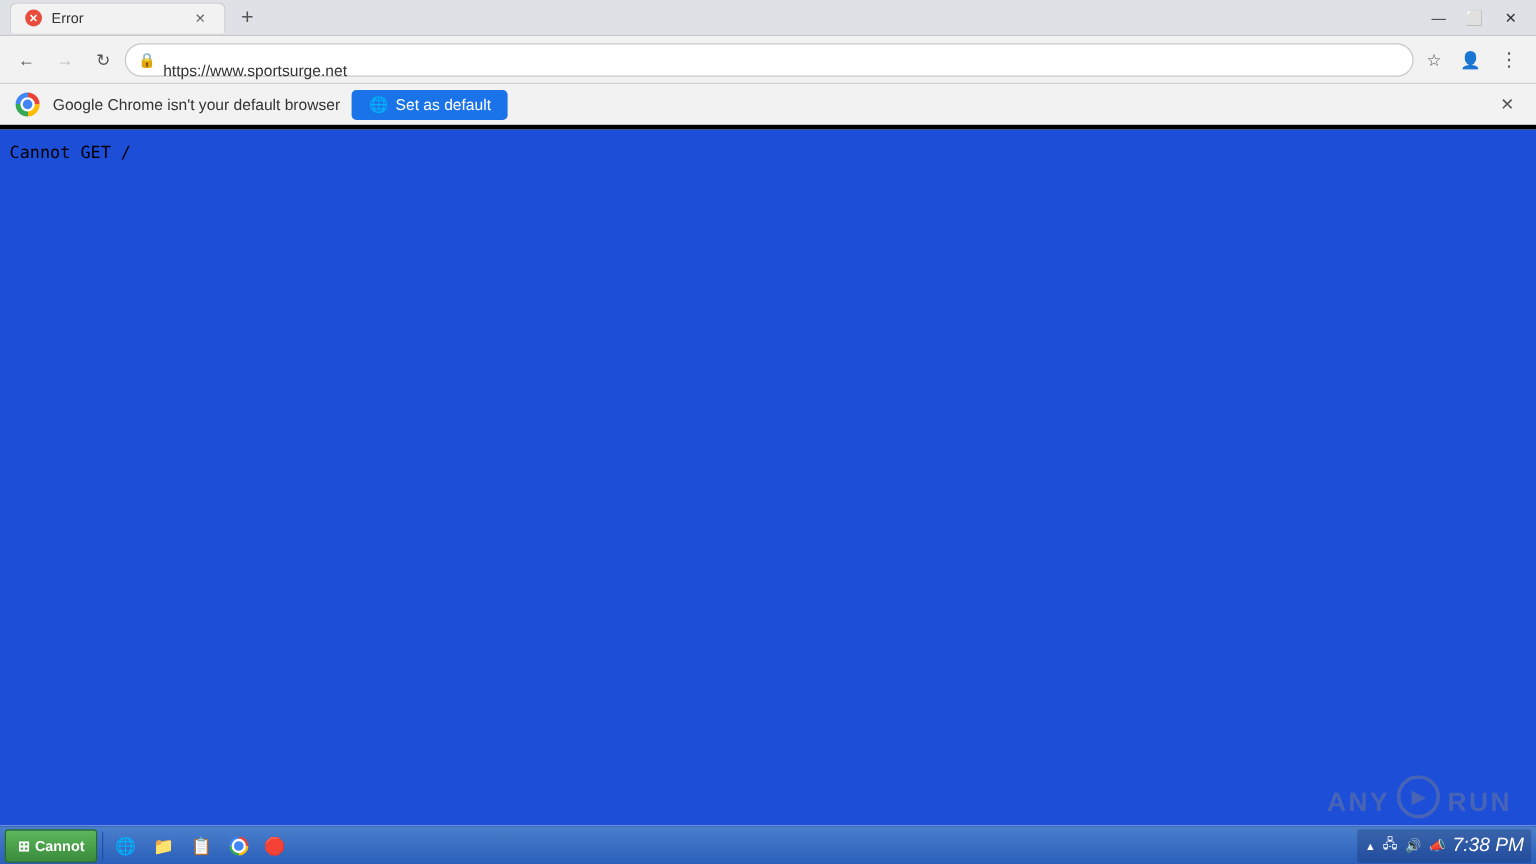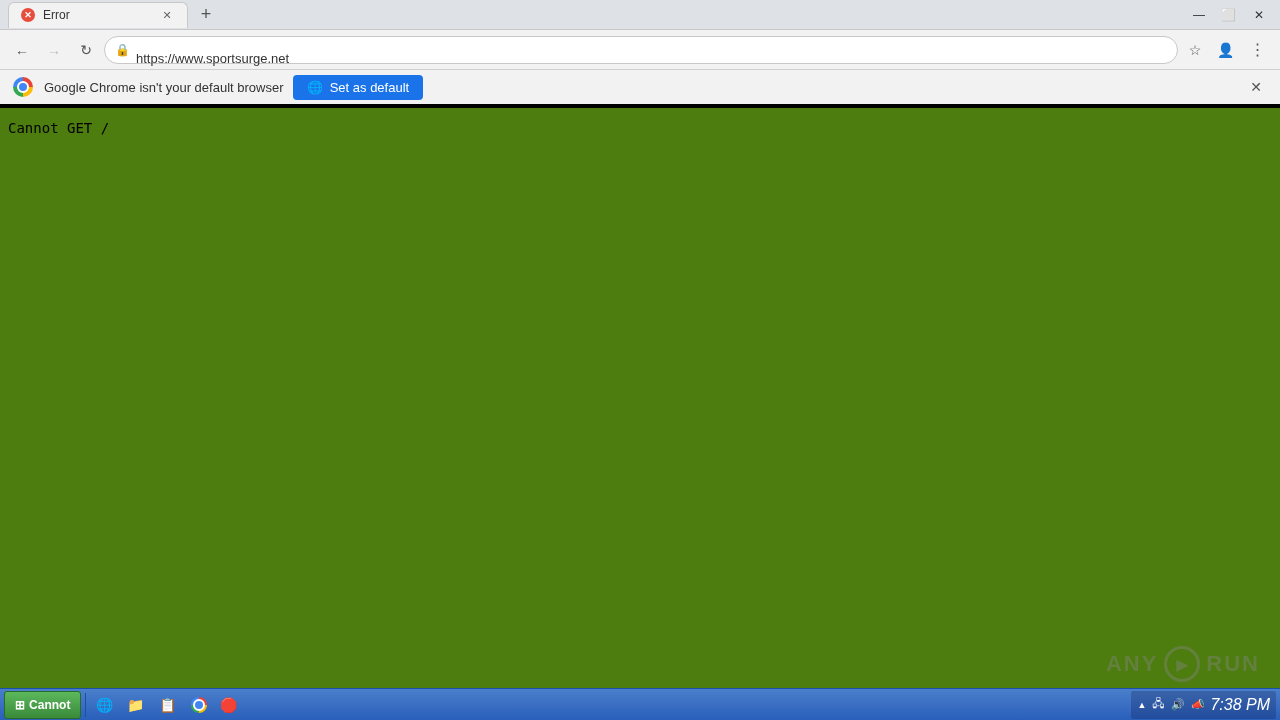--- a/index.html
+++ b/index.html
@@ -177,7 +177,7 @@
 
     
     .page-content {
-      background: #4d7c0f;
+      background: #1d4ed8;
       padding: 12px 8px;
       flex: 1;
       height: calc(720px - 30px - 40px - 38px - 32px);

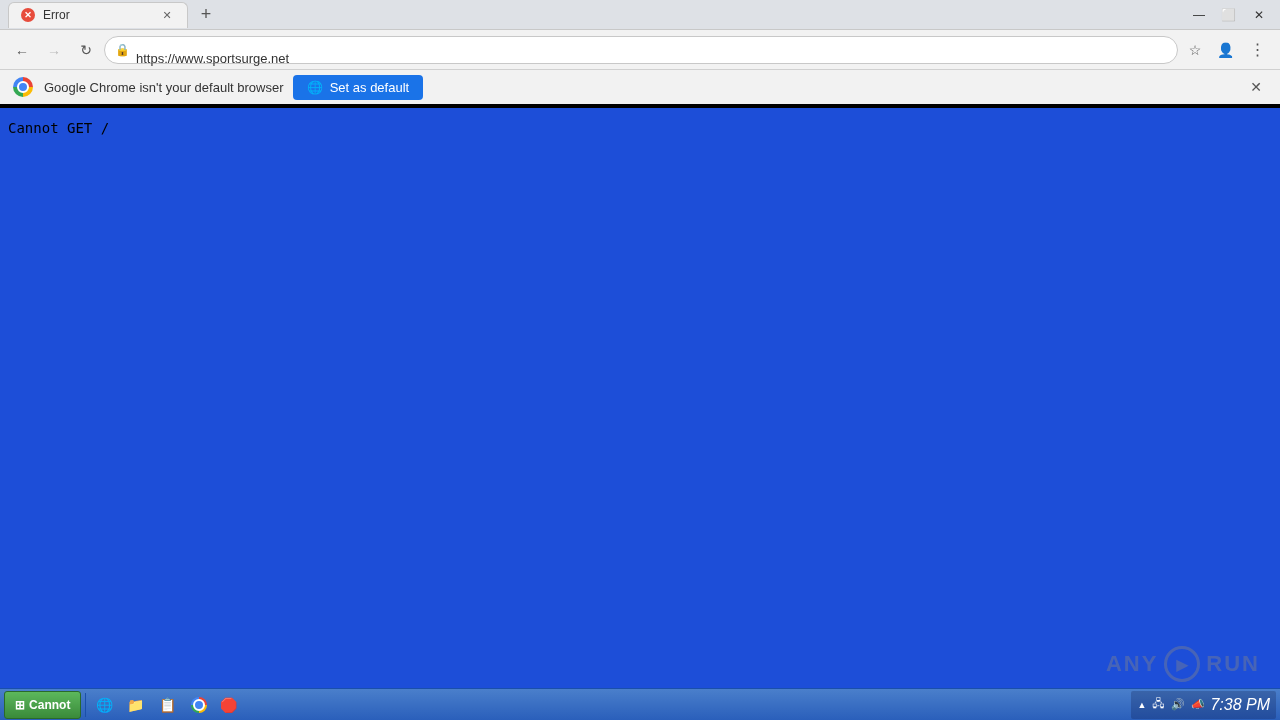--- a/index.html
+++ b/index.html
@@ -282,7 +282,7 @@
       bottom: 38px;
       right: 20px;
       display: flex;
-      align-items: center;
+      align-items: flex-end;
       gap: 6px;
       opacity: 0.4;
     }

